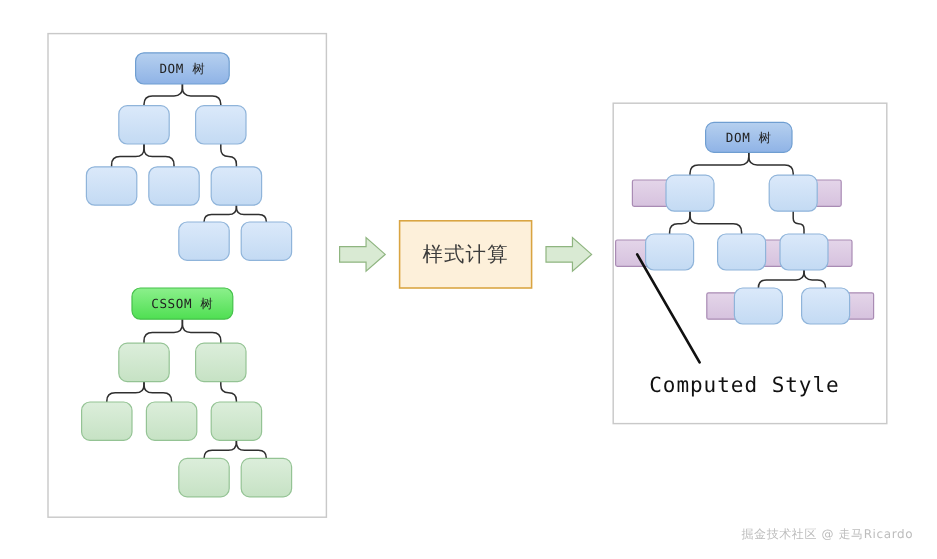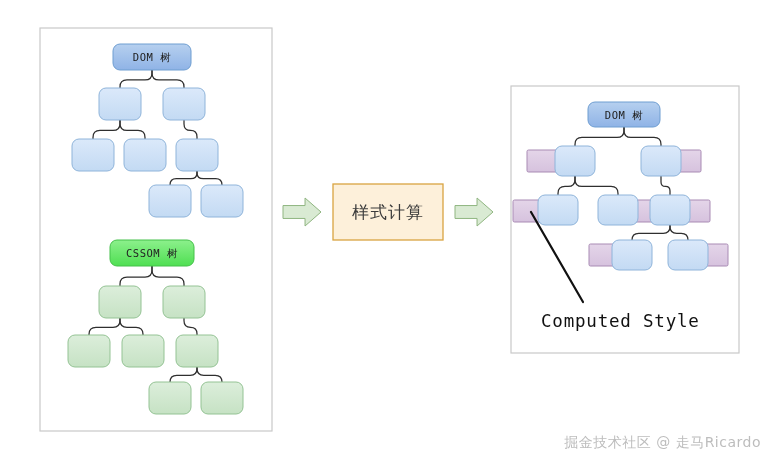--- a/index.html
+++ b/index.html
@@ -51,7 +51,7 @@
     position:absolute;
     right:20px;bottom:14px;
     font-family:"DejaVu Sans","Liberation Sans",sans-serif;
-    font-size:14px;
+    font-size:10px;
     color:#bdbdbd;
     white-space:nowrap;
     letter-spacing:0.5px;

